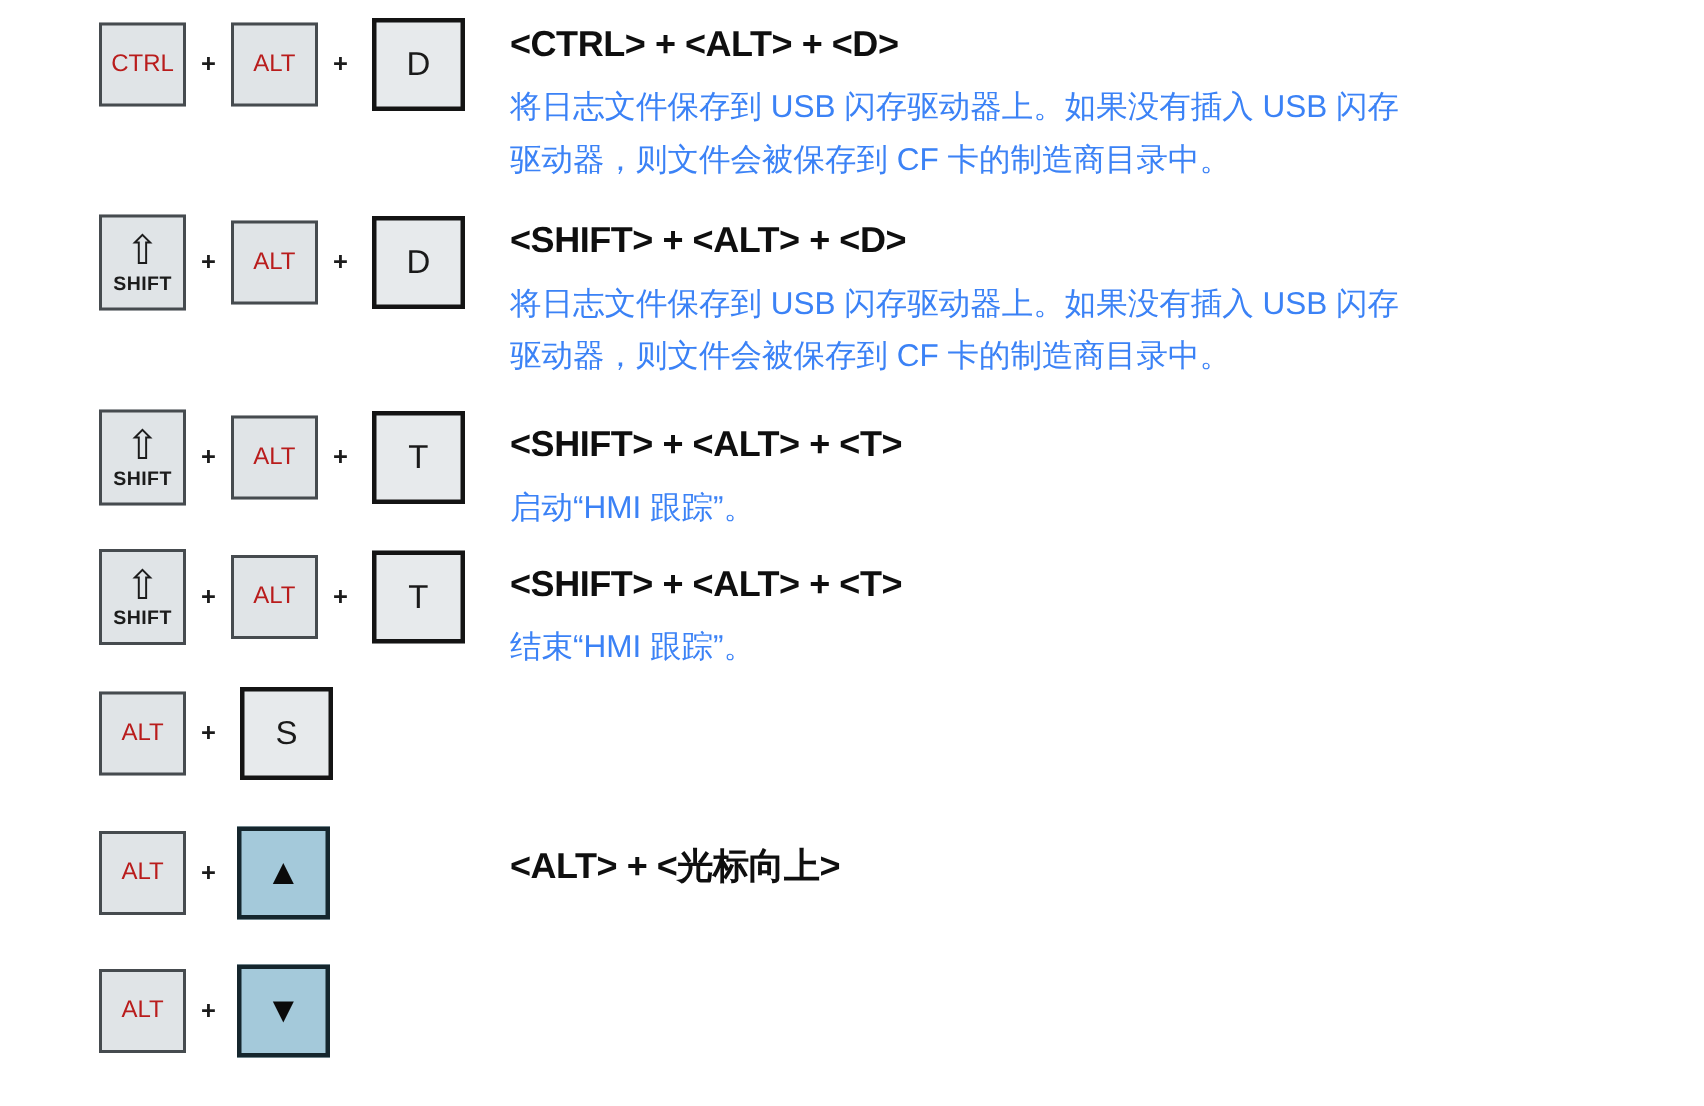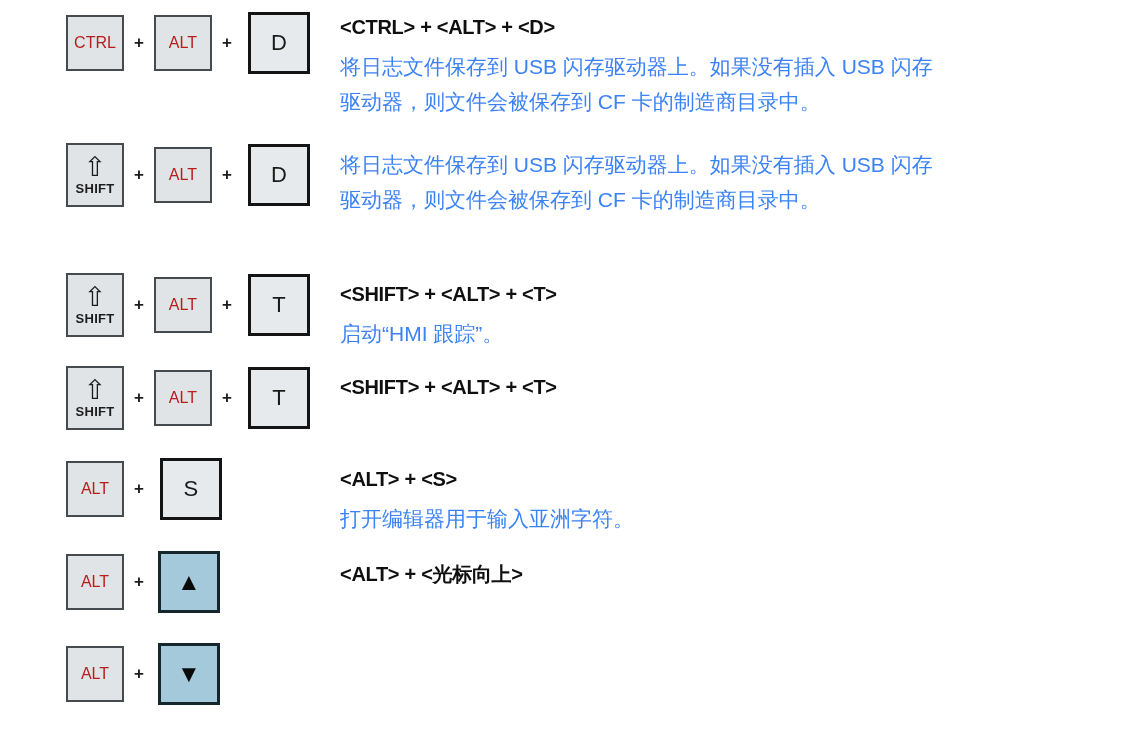--- a/index.html
+++ b/index.html
@@ -102,7 +102,7 @@
   .pt4  { padding-top: 4px; }
   .pt10 { padding-top: 10px; }
   .heading {
-    font-size: 20px;
+    font-size: 24px;
     font-weight: 700;
     letter-spacing: -0.3px;
     color: #0f0f0f;

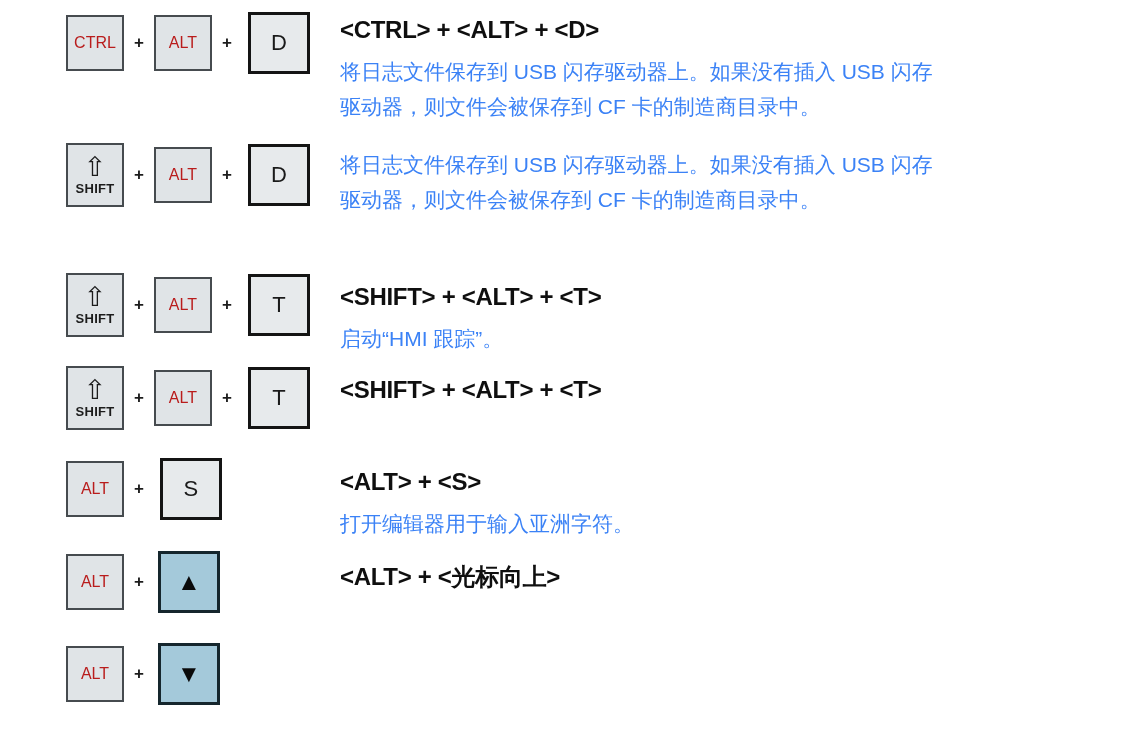--- a/index.html
+++ b/index.html
@@ -158,6 +158,7 @@
       </div>
     </div>
     <div class="textcol pt4">
+      <div class="heading">&lt;SHIFT&gt; + &lt;ALT&gt; + &lt;D&gt;</div>
       <div class="desc-line">将日志文件保存到 USB 闪存驱动器上。如果没有插入 USB 闪存</div>
       <div class="desc-line">驱动器，则文件会被保存到 CF 卡的制造商目录中。</div>
     </div>

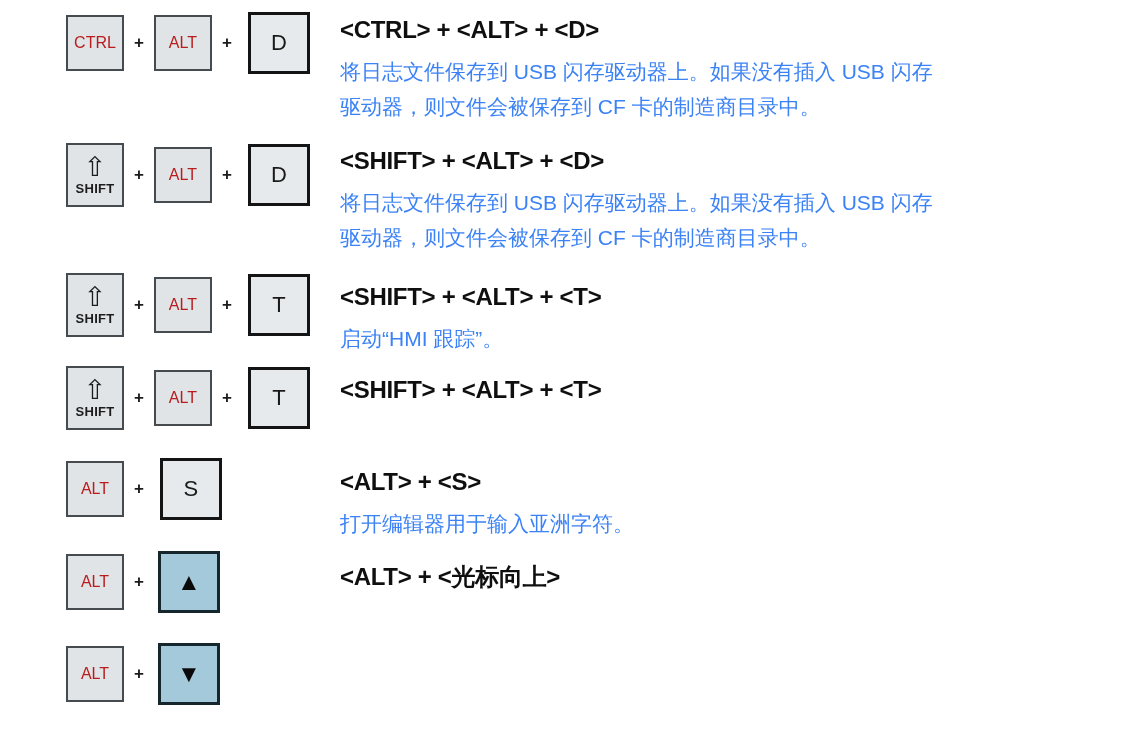--- a/index.html
+++ b/index.html
@@ -202,6 +202,7 @@
     </div>
     <div class="textcol pt10">
       <div class="heading">&lt;SHIFT&gt; + &lt;ALT&gt; + &lt;T&gt;</div>
+      <div class="desc-line">结束“HMI 跟踪”。</div>
     </div>
   </div>
 

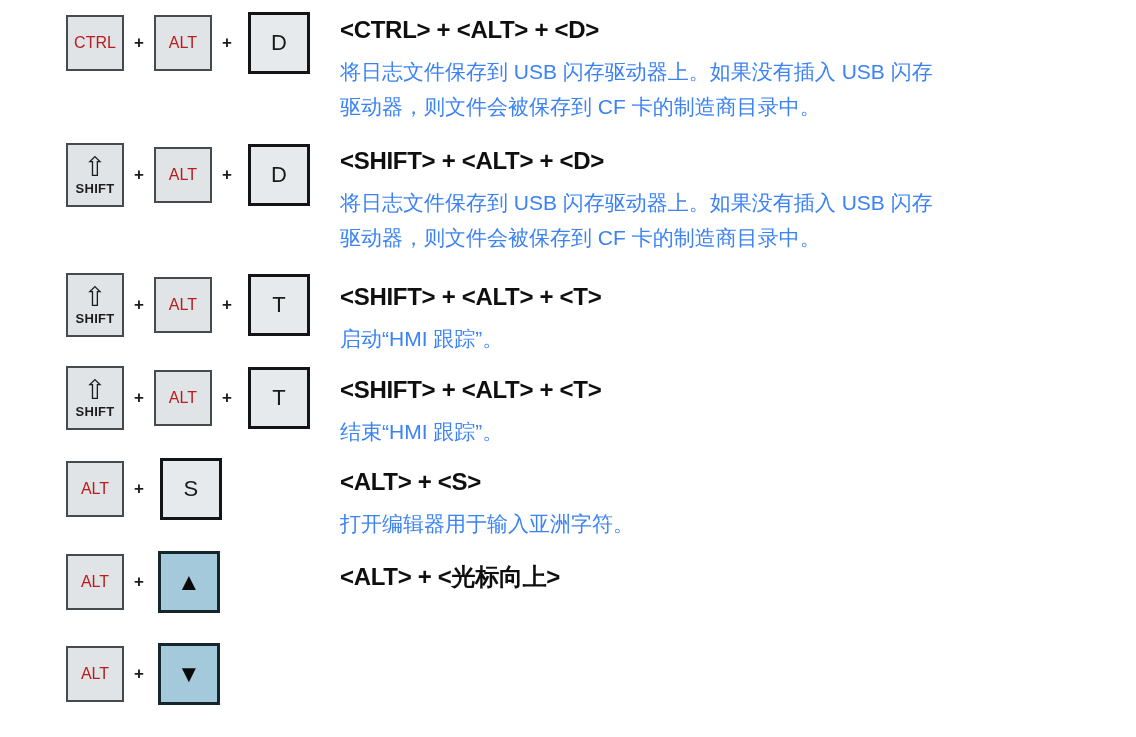--- a/index.html
+++ b/index.html
@@ -216,10 +216,6 @@
         <span>S</span>
       </div>
     </div>
-    <div class="textcol pt10">
-      <div class="heading">&lt;ALT&gt; + &lt;S&gt;</div>
-      <div class="desc-line">打开编辑器用于输入亚洲字符。</div>
-    </div>
   </div>
 
   <div class="row h92">

